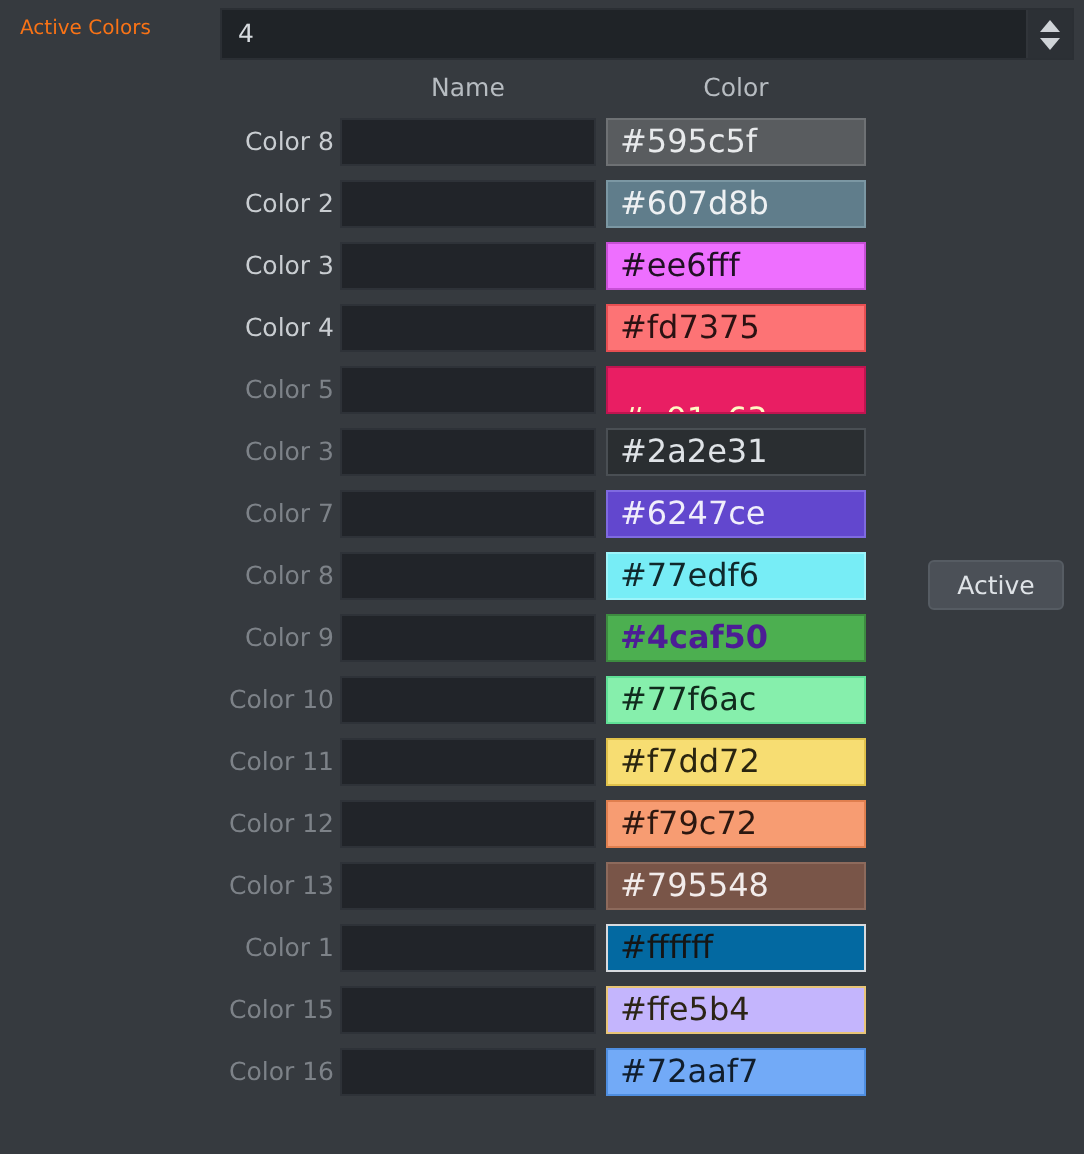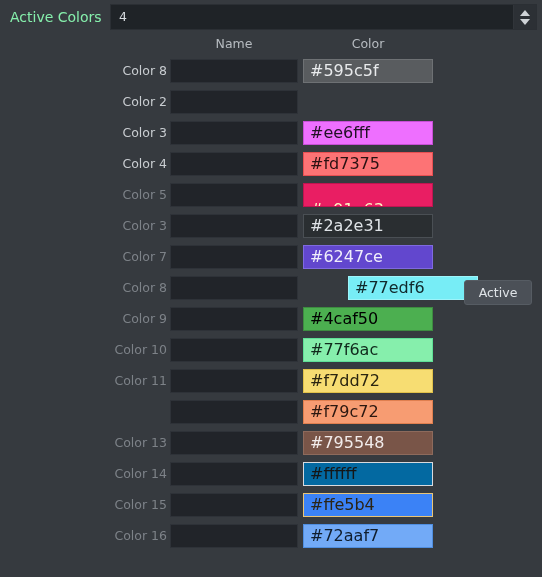--- a/index.html
+++ b/index.html
@@ -30,8 +30,8 @@
     position: absolute;
     left: 10px;
     top: 9px;
-    font-size: 14px;
-    color: #86efac;
+    font-size: 10px;
+    color: #f97316;
     white-space: nowrap;
   }
   .spinbox {

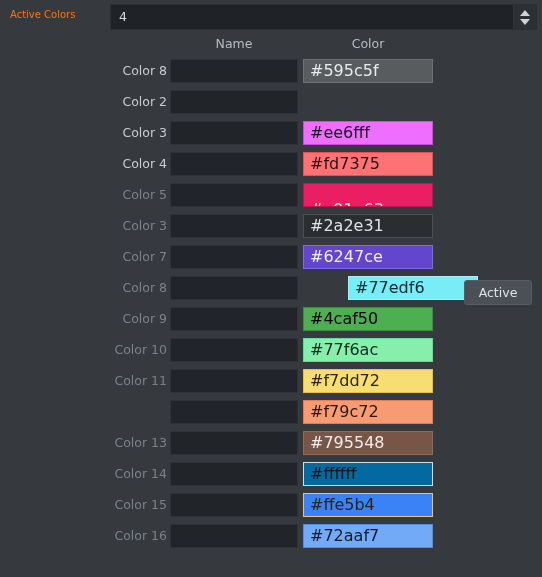--- a/index.html
+++ b/index.html
@@ -193,6 +193,9 @@
     <div class="color-row active">
       <div class="row-label">Color 2</div>
       <div class="name-field"></div>
+      <div class="swatch" style="background: rgb(96, 125, 139); border-color: rgb(123, 151, 163);">
+        <span class="swatch-text" style="color: rgb(238, 241, 243);">#607d8b</span>
+      </div>
     </div>
     <div class="color-row active">
       <div class="row-label">Color 3</div>

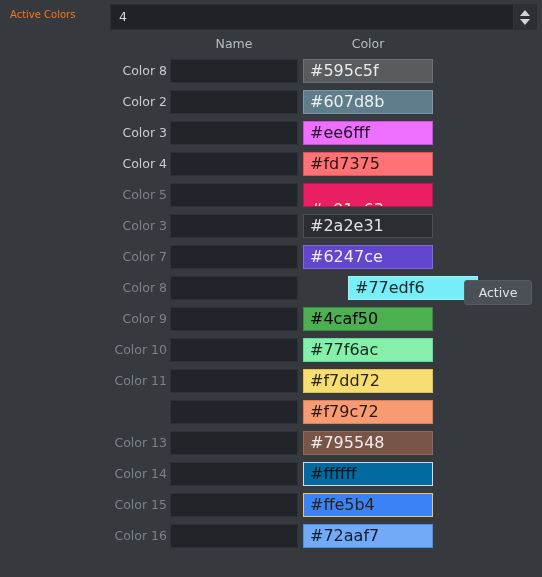--- a/index.html
+++ b/index.html
@@ -235,7 +235,7 @@
     <div class="color-row">
       <div class="row-label">Color 8</div>
       <div class="name-field"></div>
-      <div class="swatch" style="background: rgb(119, 237, 246); border-color: rgb(157, 244, 250); margin-left: 45px;">
+      <div class="swatch" style="background: rgb(119, 237, 246); border-color: rgb(157, 244, 250);">
         <span class="swatch-text" style="color: rgb(16, 40, 43);">#77edf6</span>
       </div>
     </div>

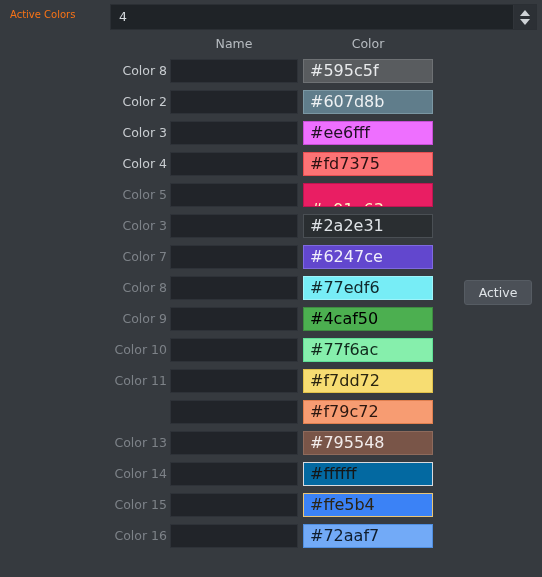--- a/index.html
+++ b/index.html
@@ -243,7 +243,7 @@
       <div class="row-label">Color 9</div>
       <div class="name-field"></div>
       <div class="swatch" style="background: rgb(76, 175, 80); border-color: rgb(61, 140, 64);">
-        <span class="swatch-text" style="color: #000000;">#4caf50</span>
+        <span class="swatch-text" style="color: #4c1d95; font-weight: bold;">#4caf50</span>
       </div>
     </div>
     <div class="color-row">

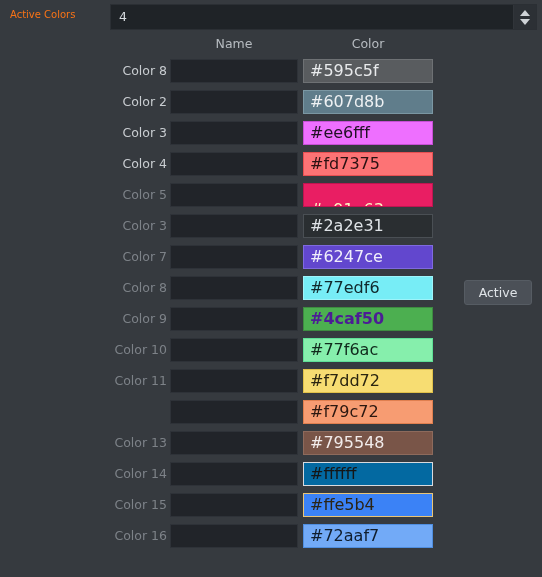--- a/index.html
+++ b/index.html
@@ -261,6 +261,7 @@
       </div>
     </div>
     <div class="color-row">
+      <div class="row-label">Color 12</div>
       <div class="name-field"></div>
       <div class="swatch" style="background: rgb(247, 156, 114); border-color: rgb(224, 127, 79);">
         <span class="swatch-text" style="color: rgb(43, 23, 16);">#f79c72</span>

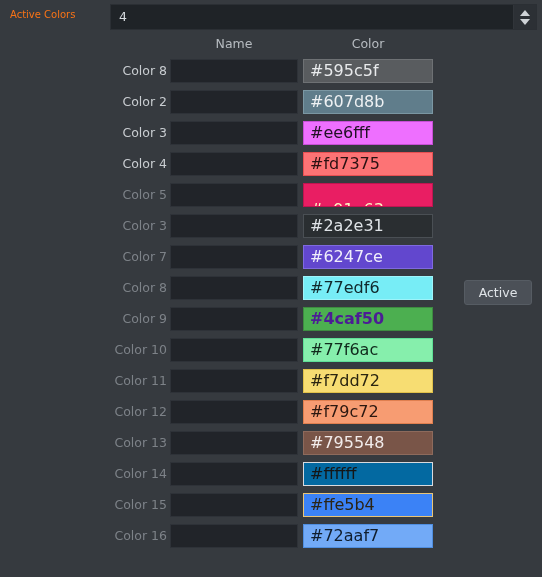--- a/index.html
+++ b/index.html
@@ -275,7 +275,7 @@
       </div>
     </div>
     <div class="color-row">
-      <div class="row-label">Color 14</div>
+      <div class="row-label">Color 1</div>
       <div class="name-field"></div>
       <div class="swatch" style="background: #0369a1; border-color: rgb(216, 218, 222);">
         <span class="swatch-text" style="color: rgb(21, 21, 21);">#ffffff</span>

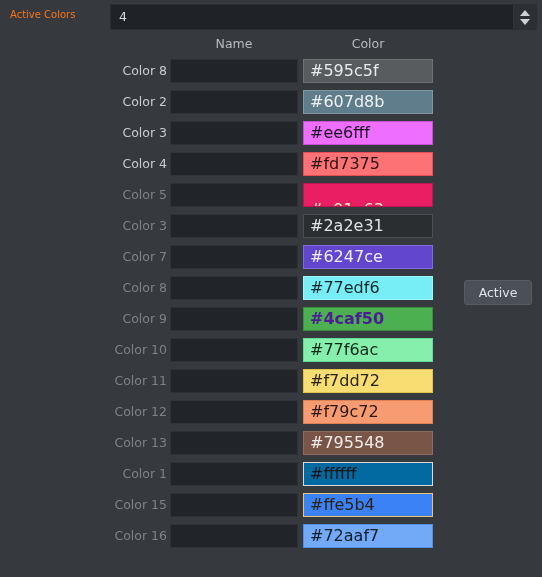--- a/index.html
+++ b/index.html
@@ -284,7 +284,7 @@
     <div class="color-row">
       <div class="row-label">Color 15</div>
       <div class="name-field"></div>
-      <div class="swatch" style="background: #3b82f6; border-color: rgb(232, 196, 119);">
+      <div class="swatch" style="background: #c4b5fd; border-color: rgb(232, 196, 119);">
         <span class="swatch-text" style="color: rgb(43, 36, 21);">#ffe5b4</span>
       </div>
     </div>

